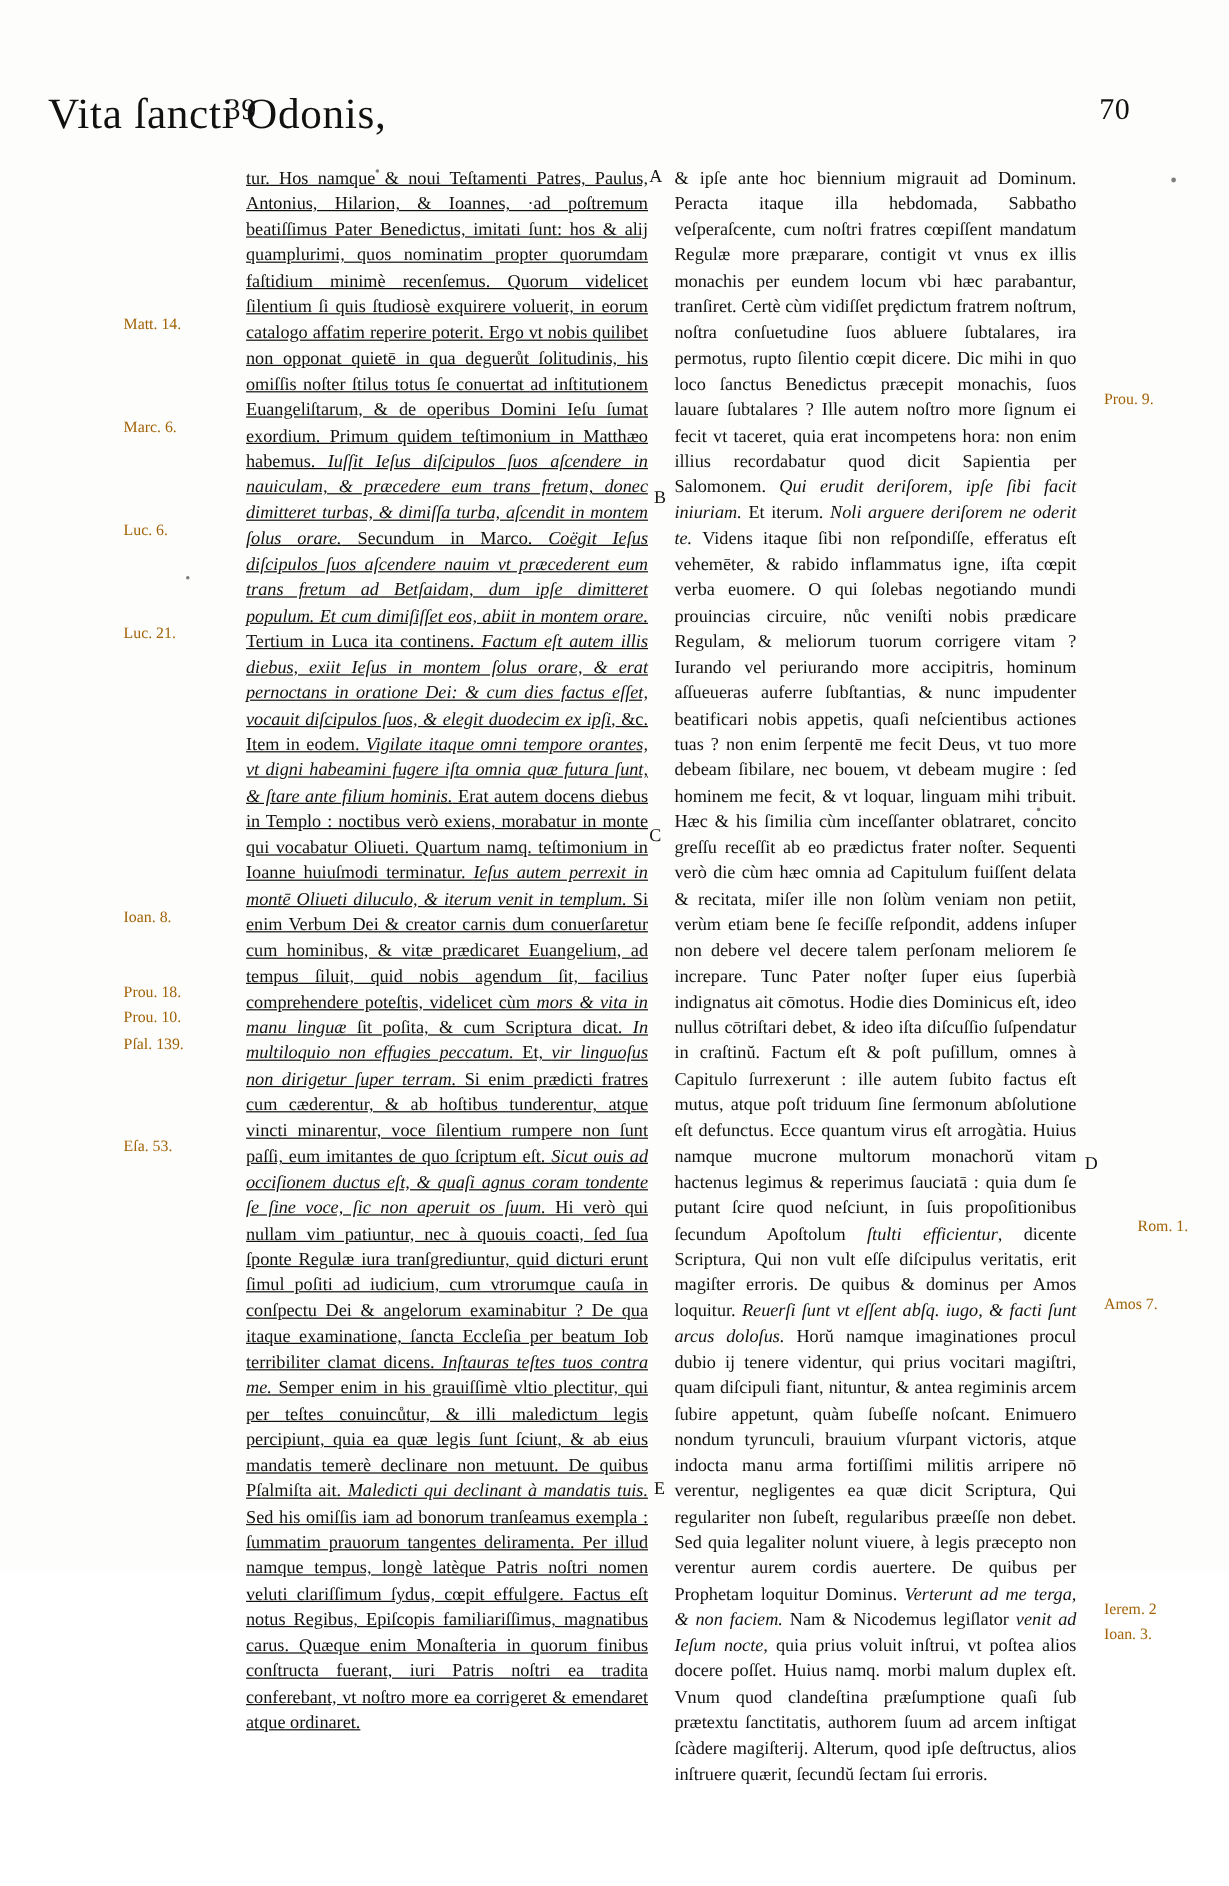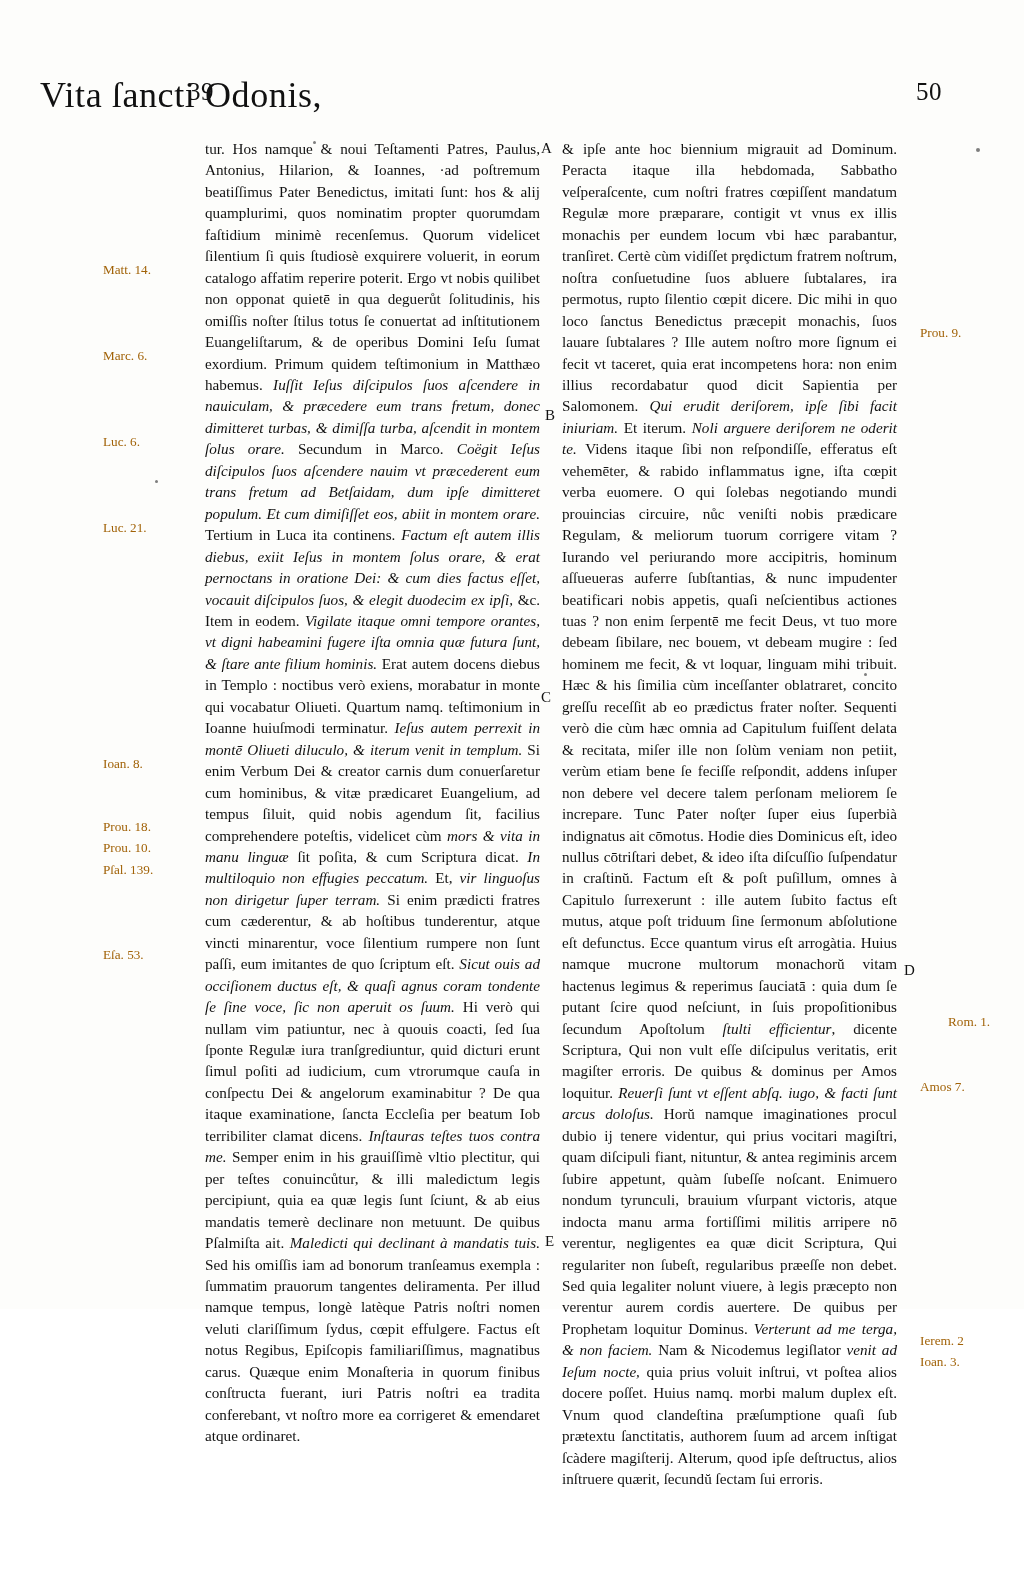--- a/index.html
+++ b/index.html
@@ -124,7 +124,7 @@
   <div class="running-head">
     <div class="folio folio-left">39</div>
     <div class="head-title">Vita ſancti Odonis,</div>
-    <div class="folio folio-right">50</div>
+    <div class="folio folio-right">70</div>
   </div>
 
   <div id="margins-left">

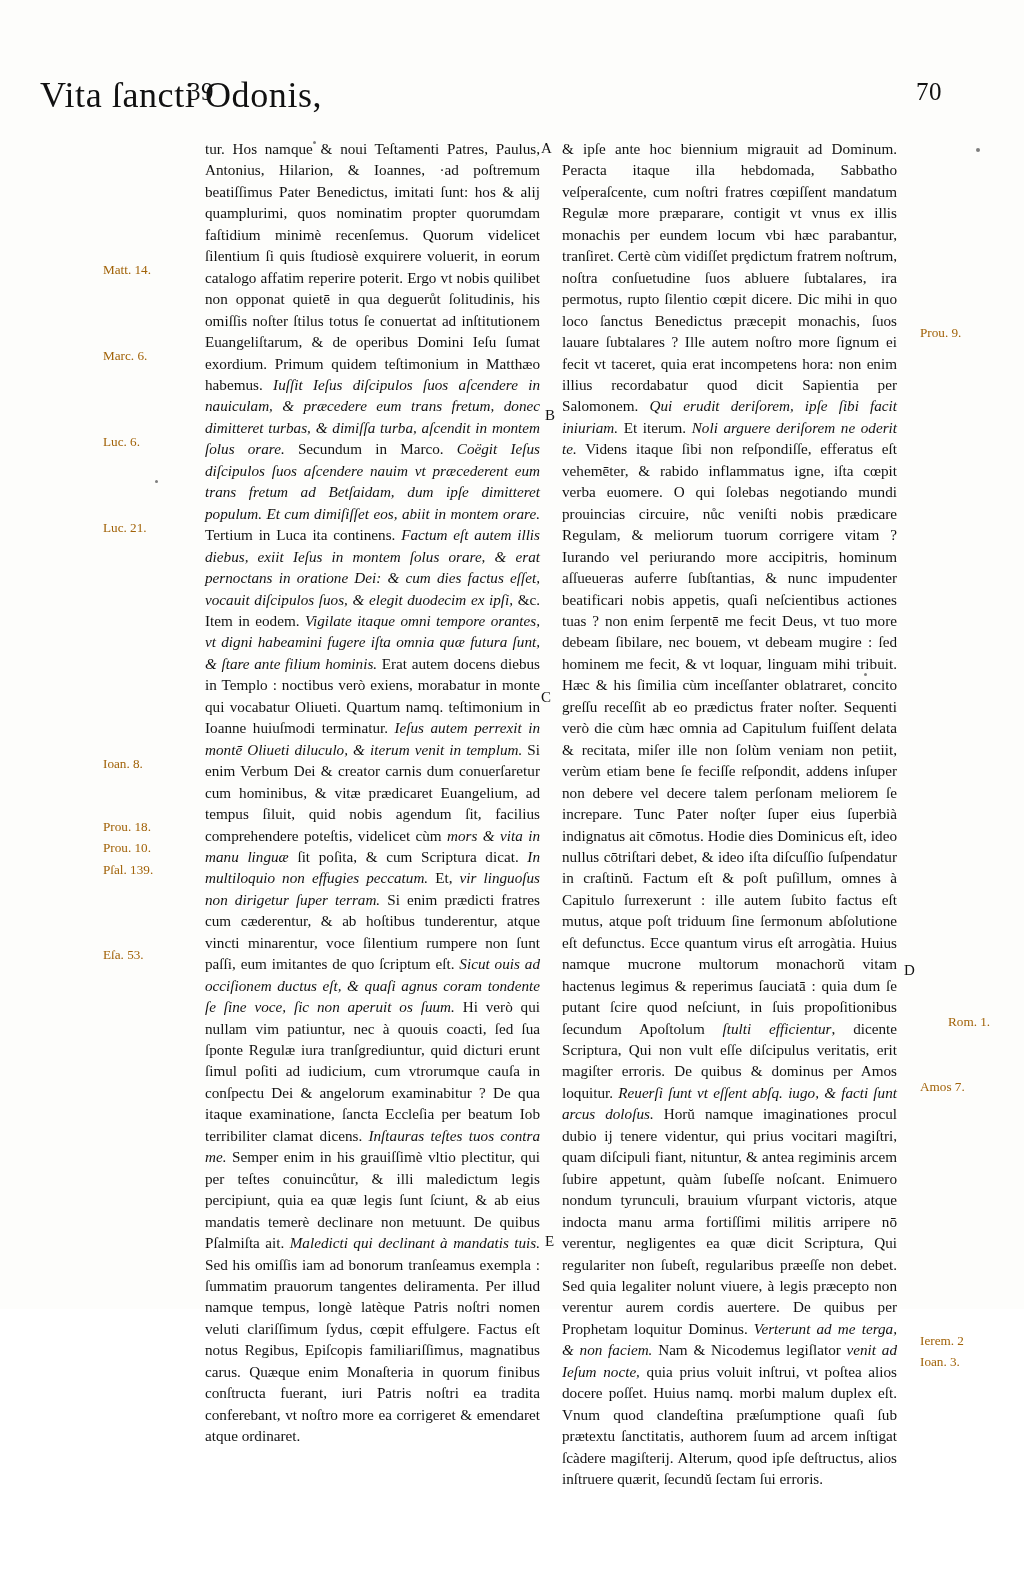--- a/index.html
+++ b/index.html
@@ -67,7 +67,7 @@
     text-justify: inter-word;
     hyphens: none;
   }
-  .col-left  { left: 205px; }
+  .col-left  { left: 205px; text-decoration: underline; }
   .col-right { left: 562px; }
 
   .col p {

